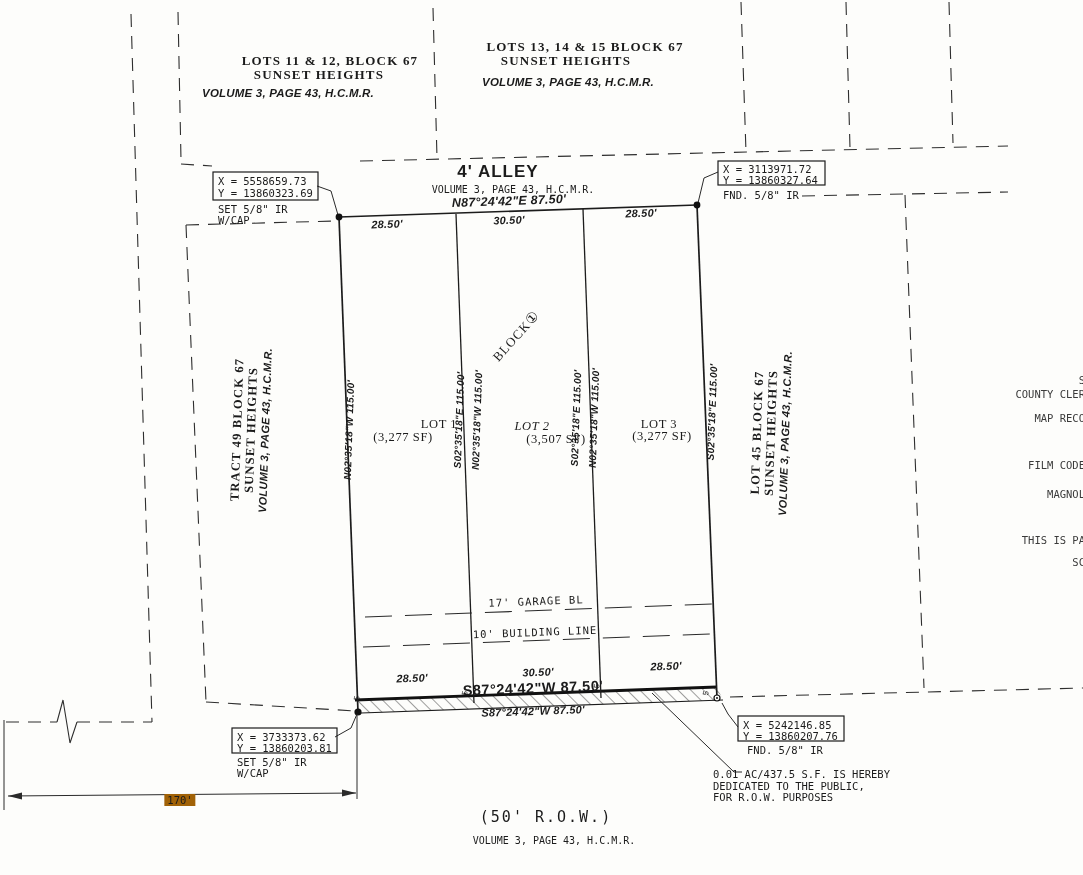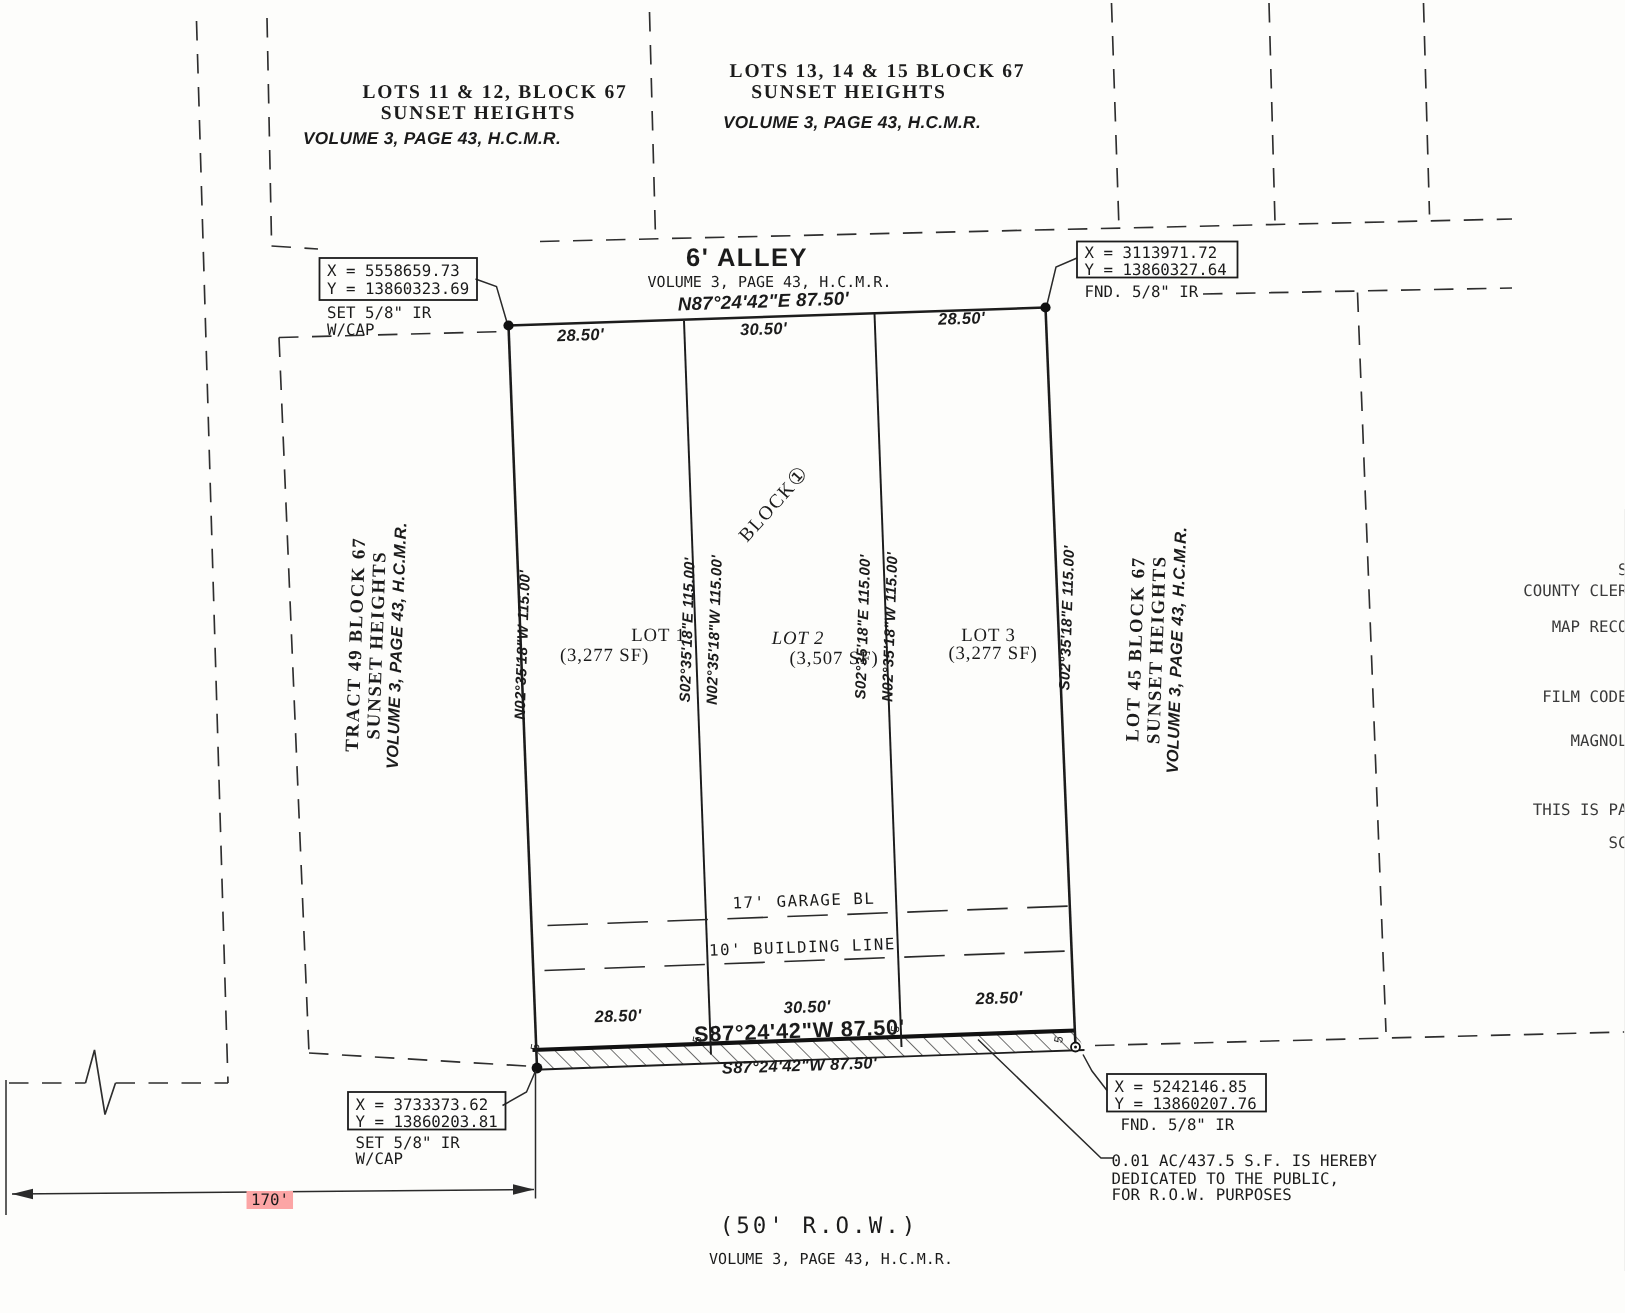--- a/index.html
+++ b/index.html
@@ -117,7 +117,7 @@
   <div class="t ser ctr" style="left:566px;top:61px;">SUNSET HEIGHTS</div>
   <div class="t vol ctr" style="left:568px;top:82px;">VOLUME 3, PAGE 43, H.C.M.R.</div>
 
-  <div class="t big ctr" style="left:498px;top:172px;">6' ALLEY</div>
+  <div class="t big ctr" style="left:498px;top:172px;">4' ALLEY</div>
   <div class="t cadsm ctr" style="left:513px;top:189px;">VOLUME 3, PAGE 43, H.C.M.R.</div>
   <div class="t bi ctr" style="left:509px;top:201px;transform:translate(-50%,-50%) rotate(-2deg);font-size:12.5px;">N87°24'42"E  87.50'</div>
   <div class="t bi ctr" style="left:387px;top:224px;transform:translate(-50%,-50%) rotate(-2deg);">28.50'</div>

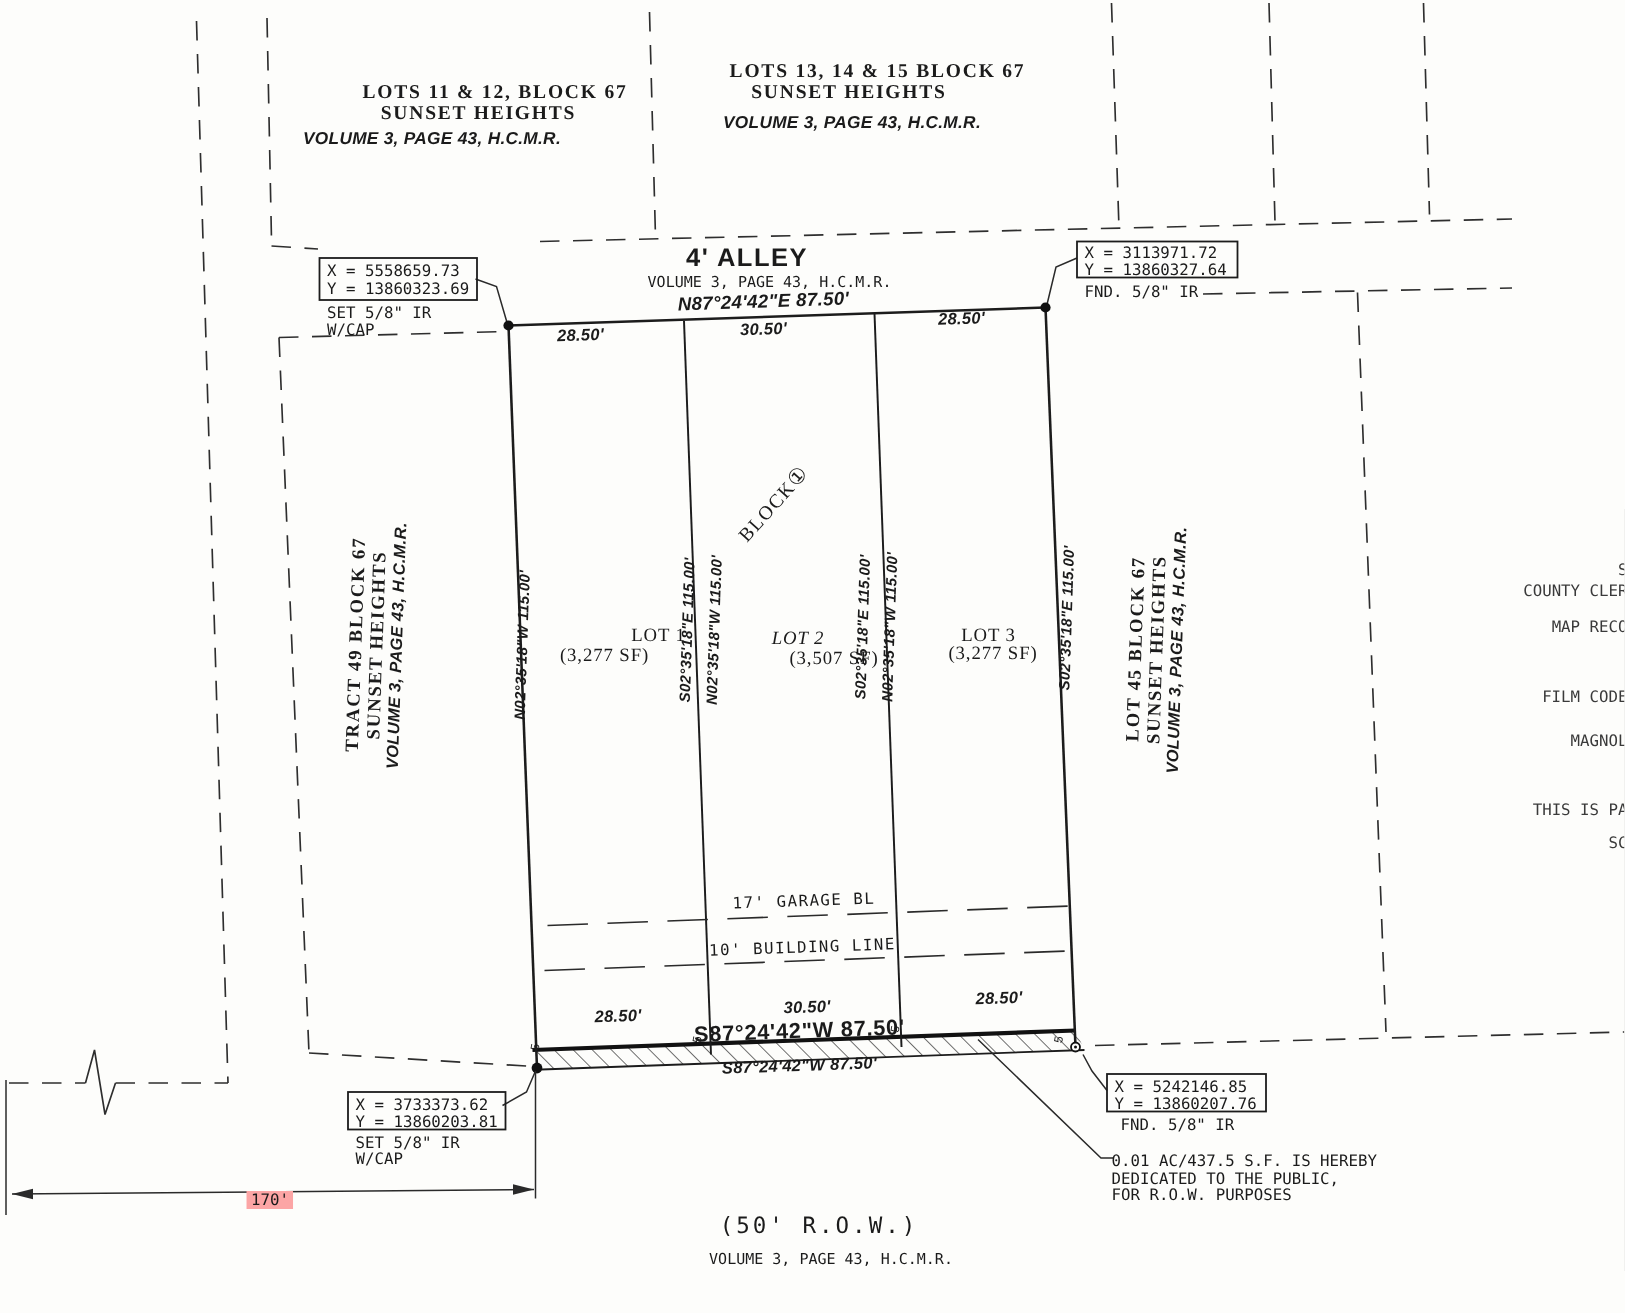--- a/index.html
+++ b/index.html
@@ -23,7 +23,7 @@
   .margin-t{font-family:"DejaVu Sans Mono",monospace;font-size:10.5px;color:#3a3a3a;}
   .whbg{background:#fca5a5;padding:0 3px;}
   .lh{line-height:14px;text-align:center;}
-  .lh2{line-height:11.5px;margin-left:28px;}
+  .lh2{line-height:11.5px;}
 </style>
 </head>
 <body>

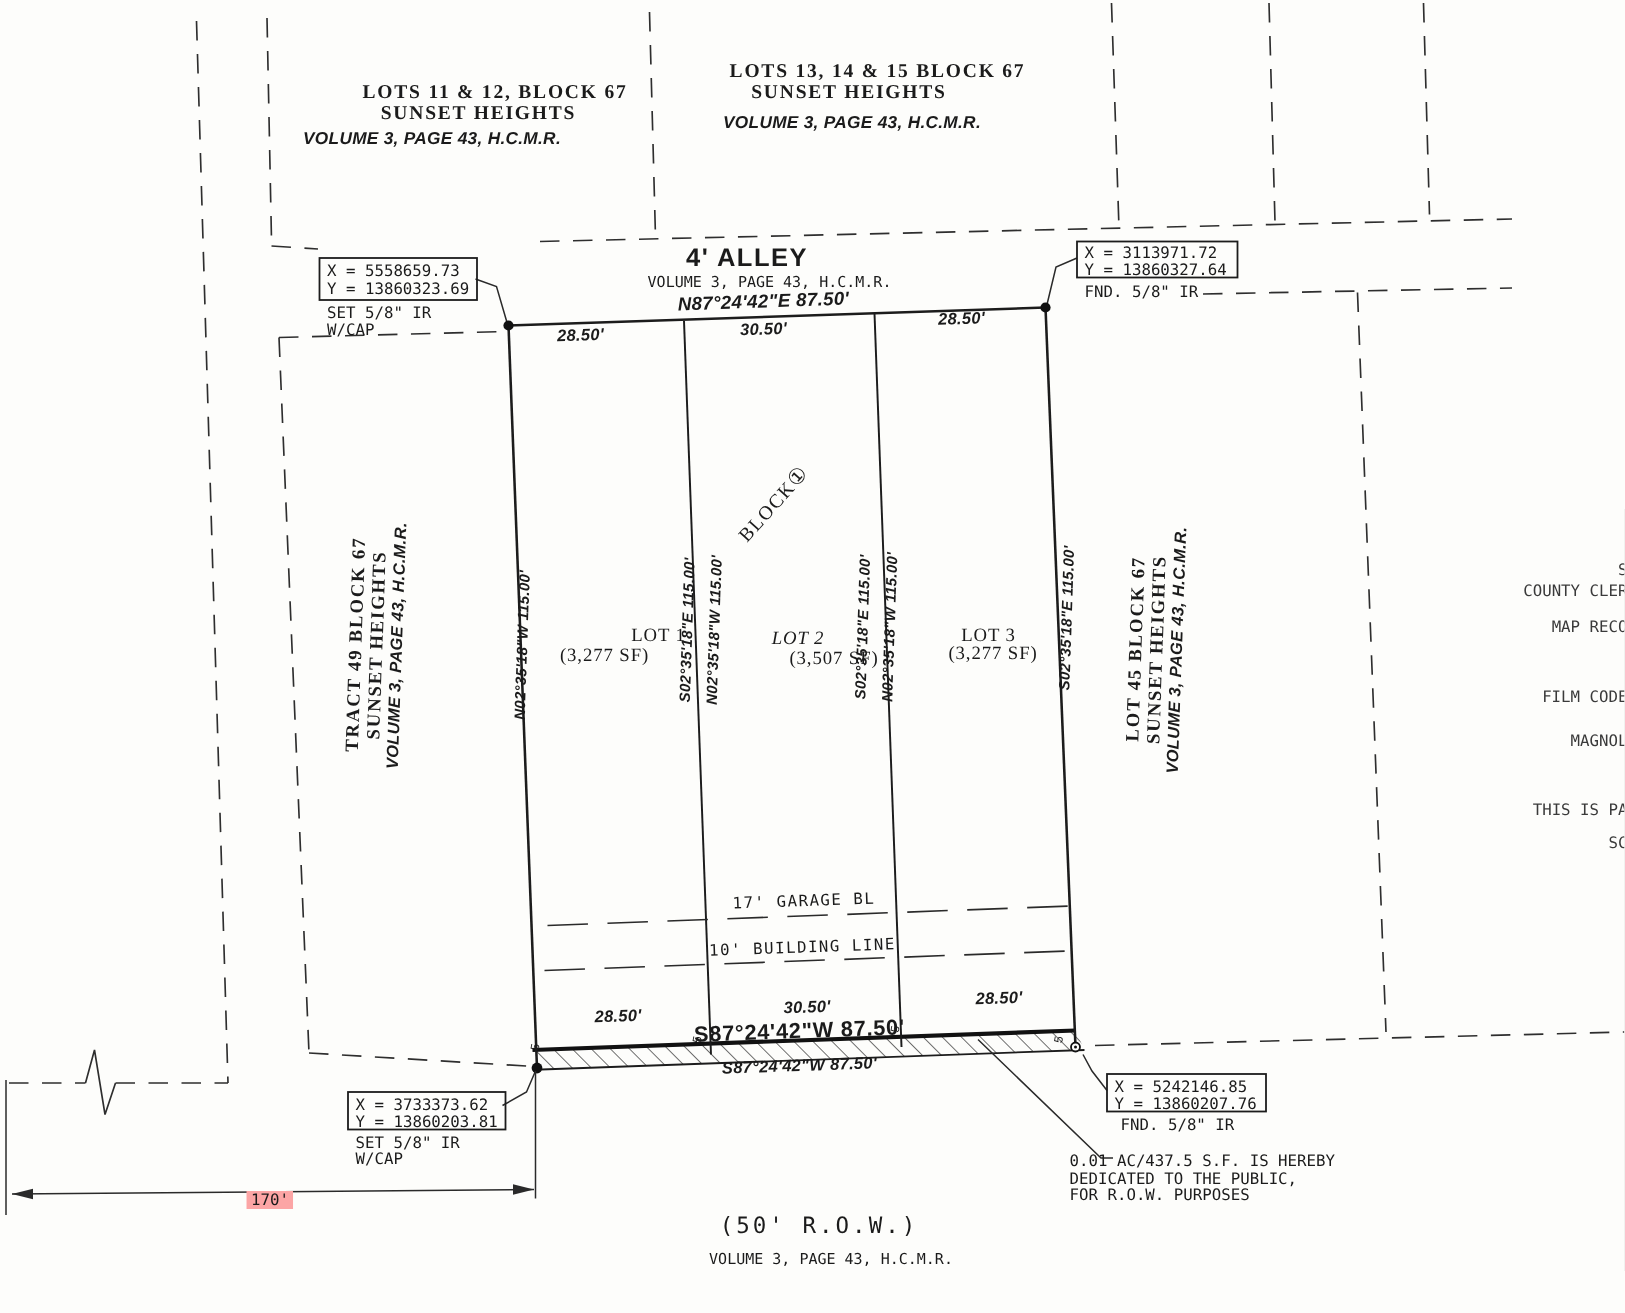--- a/index.html
+++ b/index.html
@@ -21,7 +21,7 @@
   .rotside{font-weight:bold;font-style:italic;font-size:10px;letter-spacing:.2px;}
   .blocklbl{font-family:"Liberation Serif",serif;font-size:13px;letter-spacing:1px;}
   .margin-t{font-family:"DejaVu Sans Mono",monospace;font-size:10.5px;color:#3a3a3a;}
-  .whbg{background:#fca5a5;padding:0 3px;}
+  .whbg{background:#a16207;padding:0 3px;}
   .lh{line-height:14px;text-align:center;}
   .lh2{line-height:11.5px;}
 </style>

